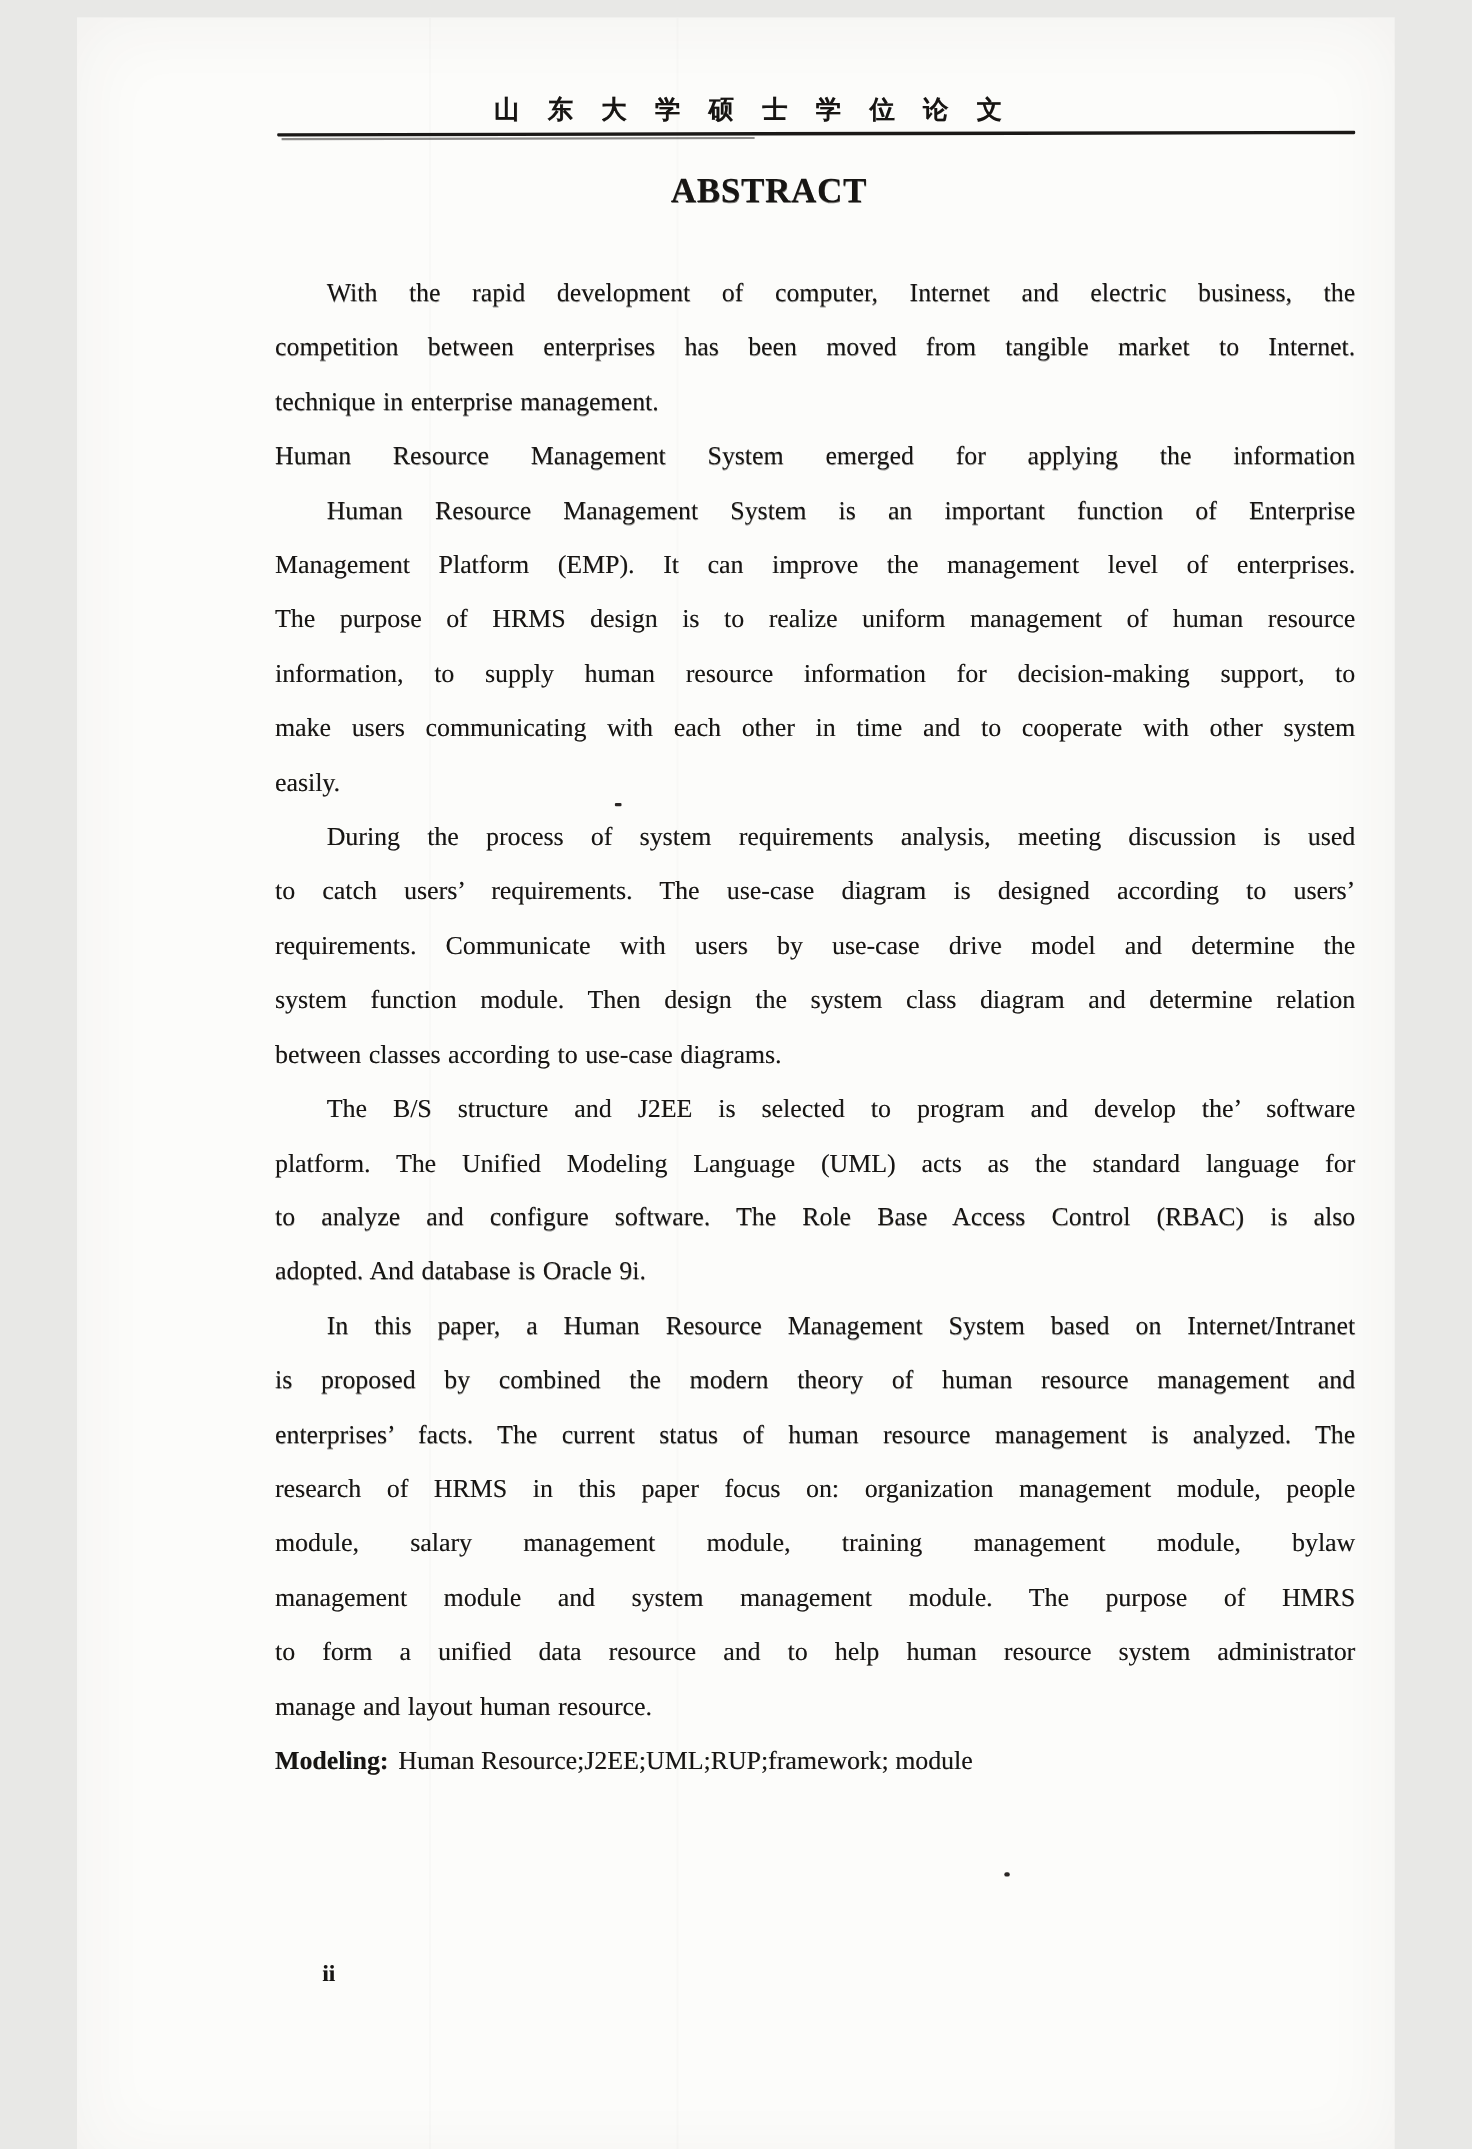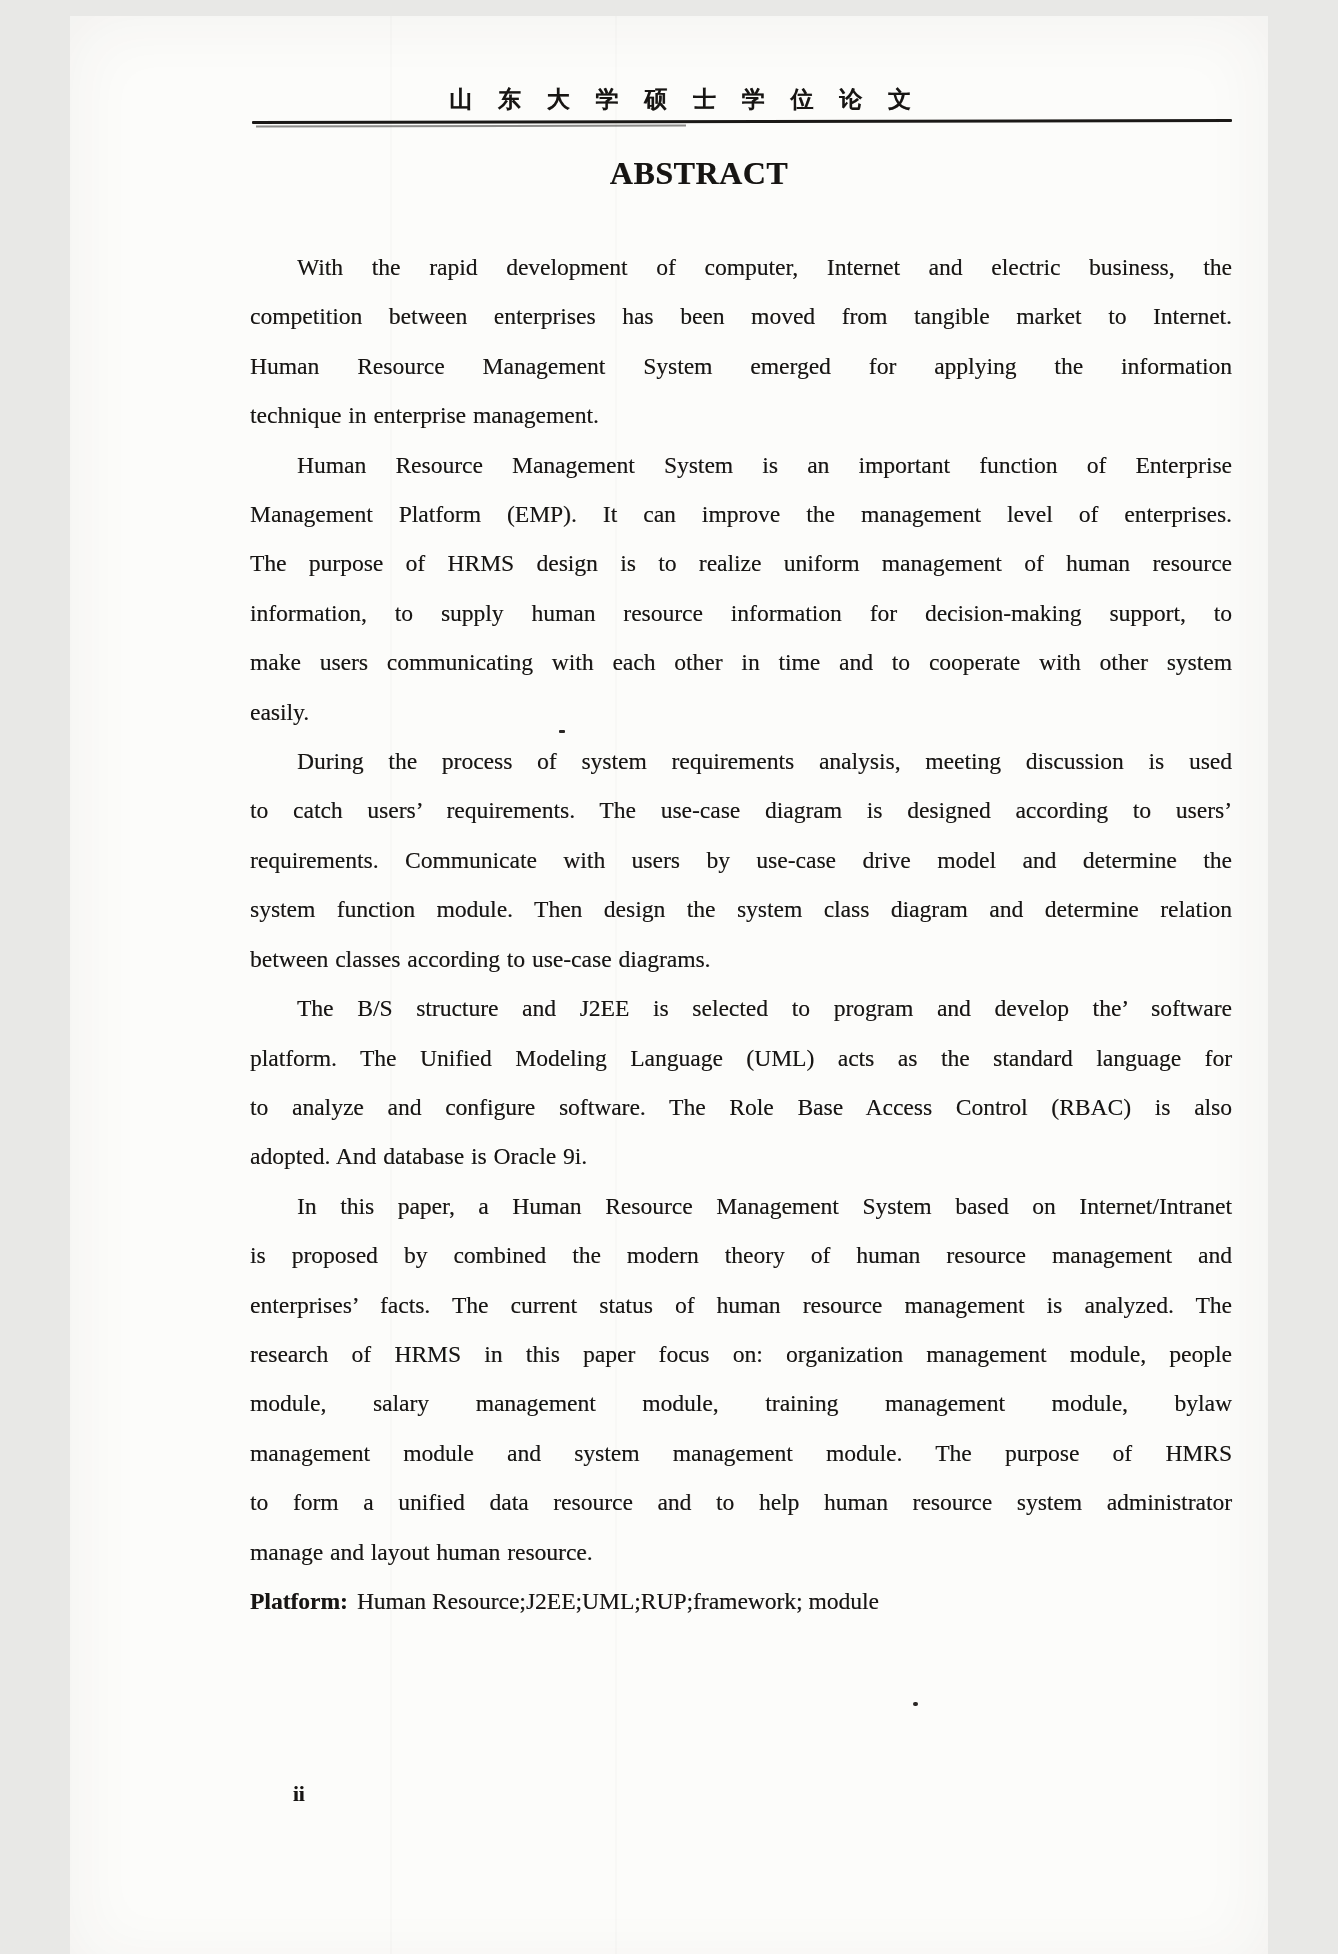--- a/index.html
+++ b/index.html
@@ -109,8 +109,8 @@
     <div class="para">
         <div class="line first">With the rapid development of computer, Internet and electric business, the</div>
         <div class="line">competition between enterprises has been moved from tangible market to Internet.</div>
+        <div class="line last">technique in enterprise management.</div>
         <div class="line">Human Resource Management System emerged for applying the information</div>
-        <div class="line last">technique in enterprise management.</div>
       </div>
       <div class="para">
         <div class="line first">Human Resource Management System is an important function of Enterprise</div>

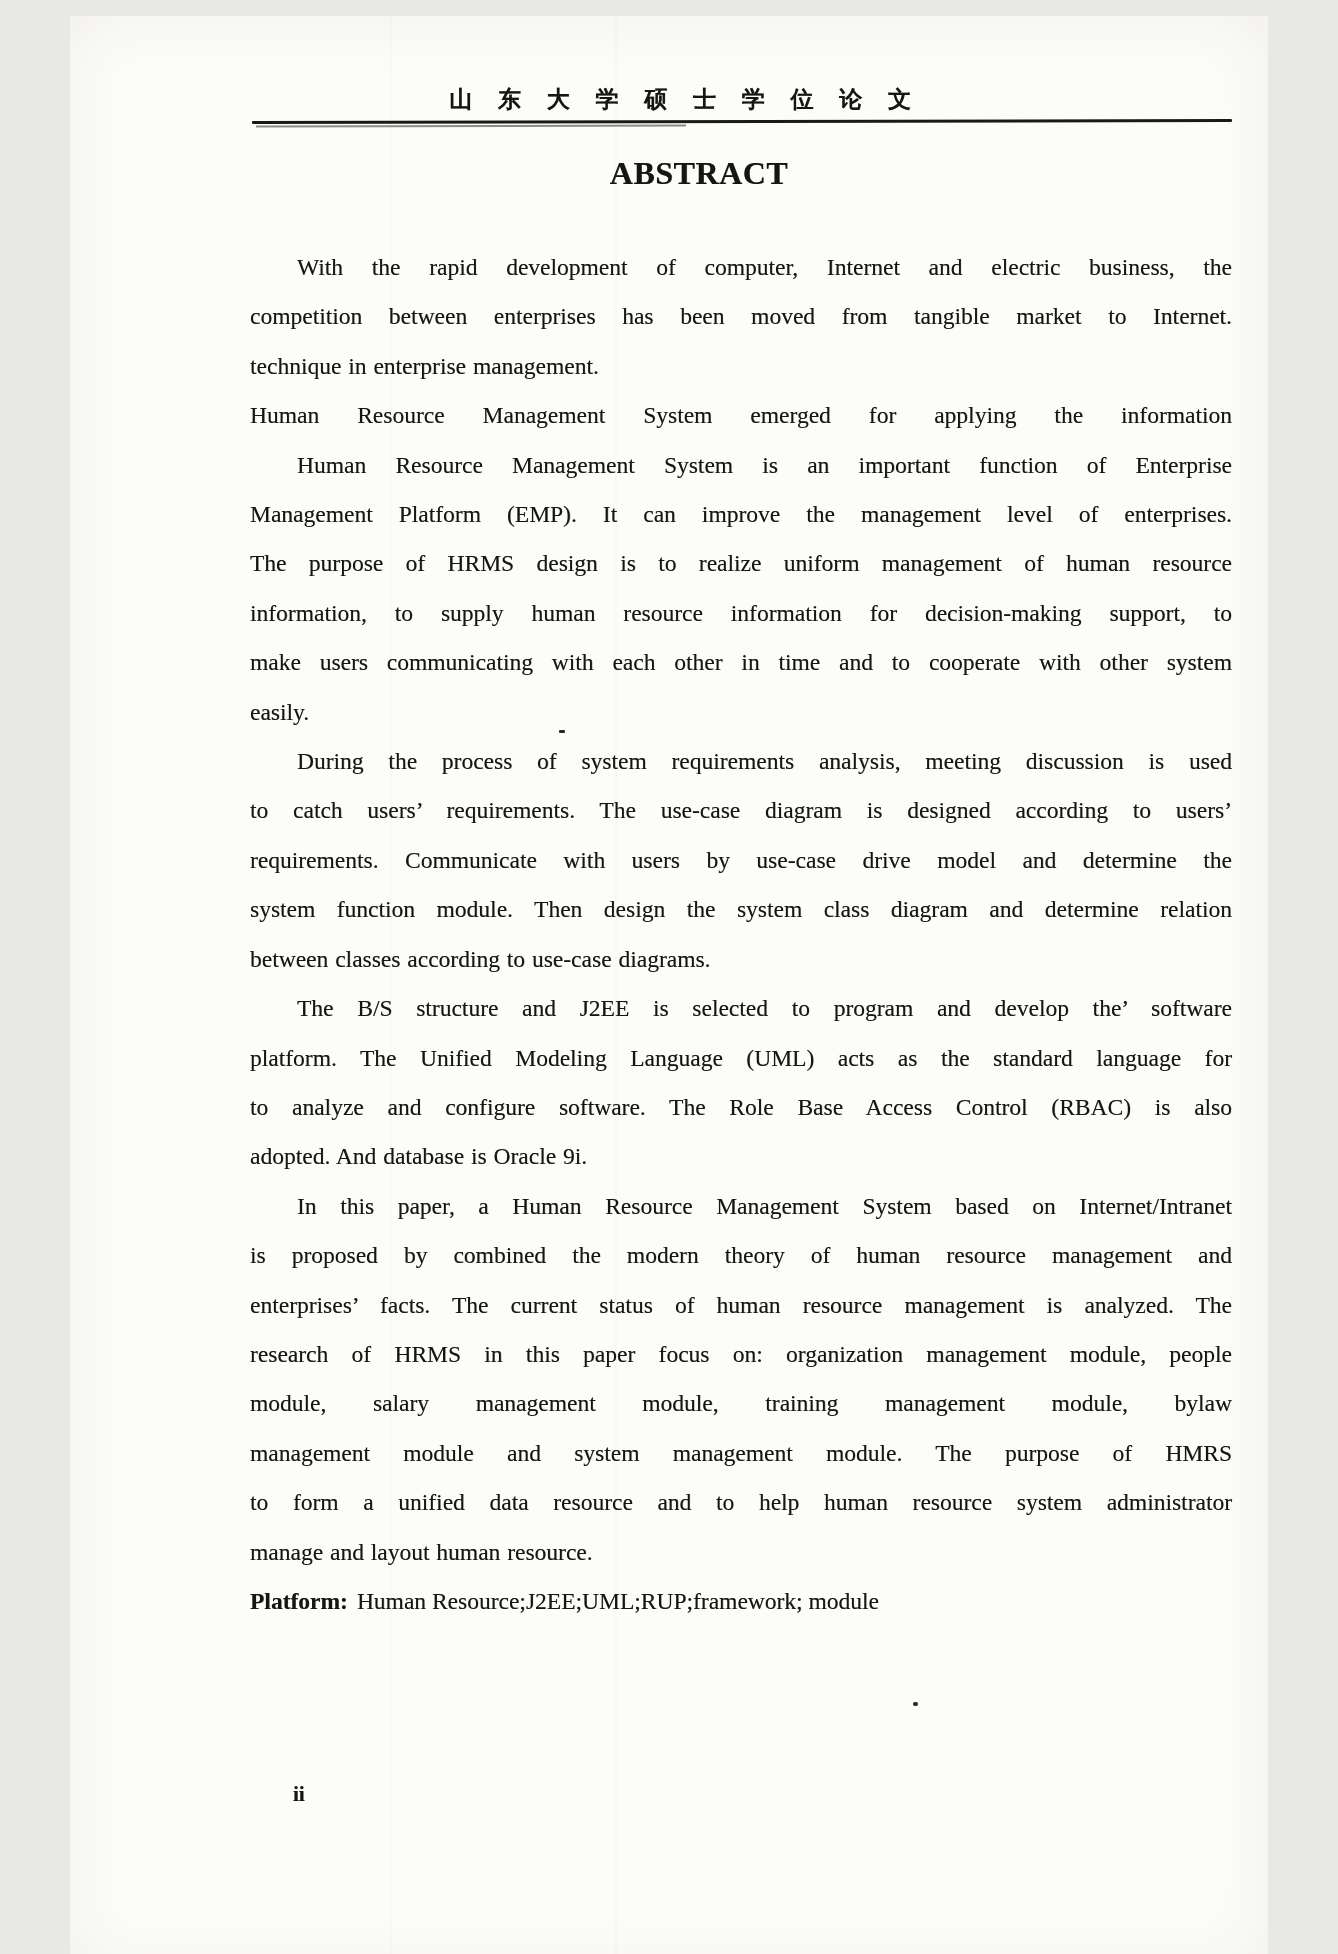--- a/index.html
+++ b/index.html
@@ -143,7 +143,7 @@
         <div class="line">to form a unified data resource and to help human resource system administrator</div>
         <div class="line last">manage and layout human resource.</div>
       </div>
-      <div class="kw-line"><span class="kw-label">Platform:</span><span class="kw-value">Human Resource;J2EE;UML;RUP;framework; module</span></div>
+      <div class="kw-line"><span class="kw-label">Modeling:</span><span class="kw-value">Human Resource;J2EE;UML;RUP;framework; module</span></div>
   </div>
 
   <div class="speck s1"></div>

